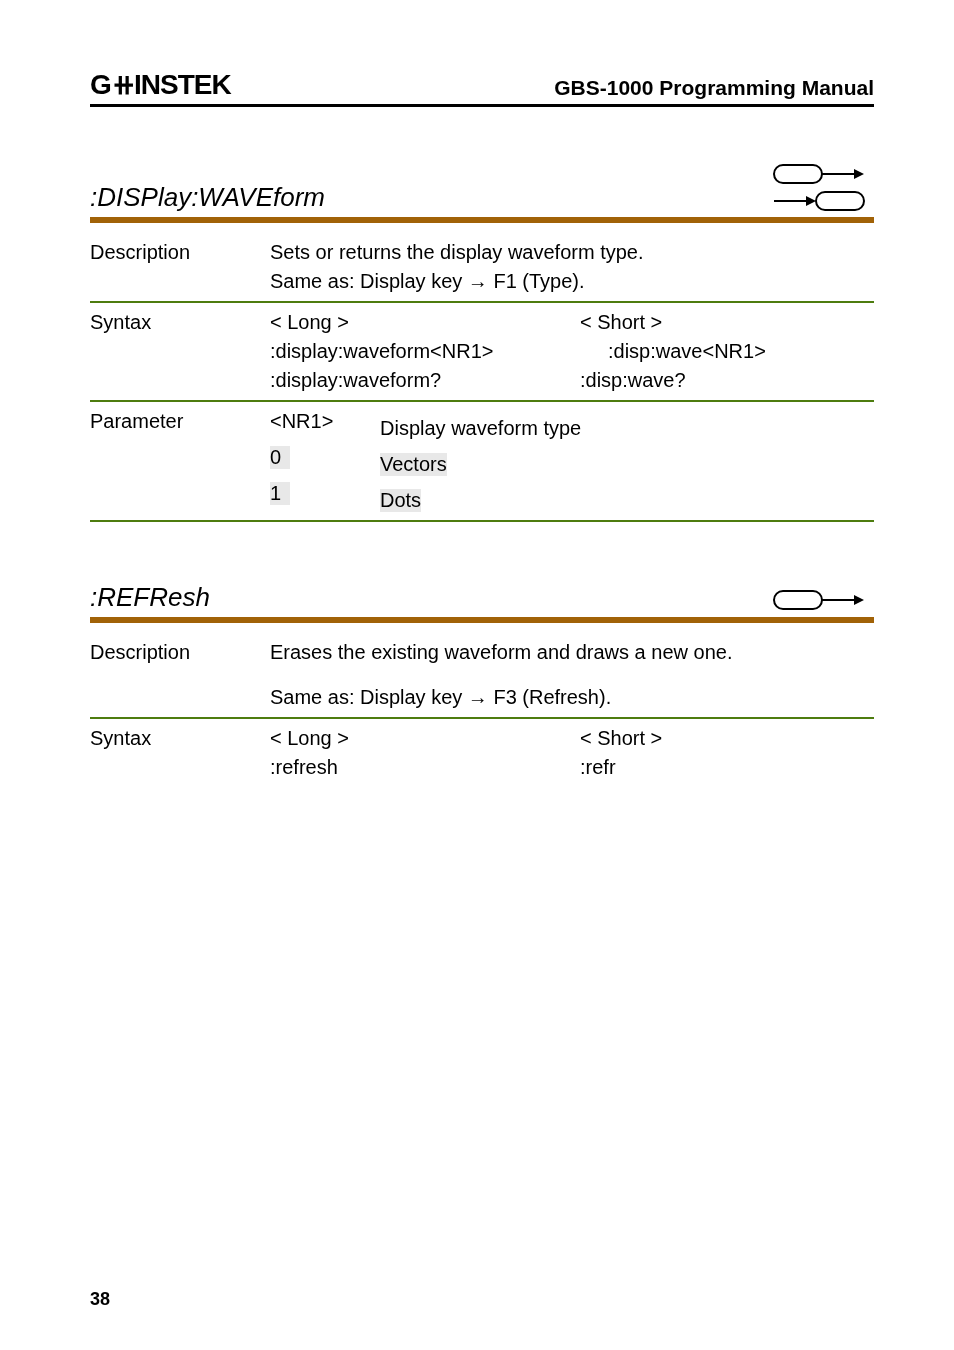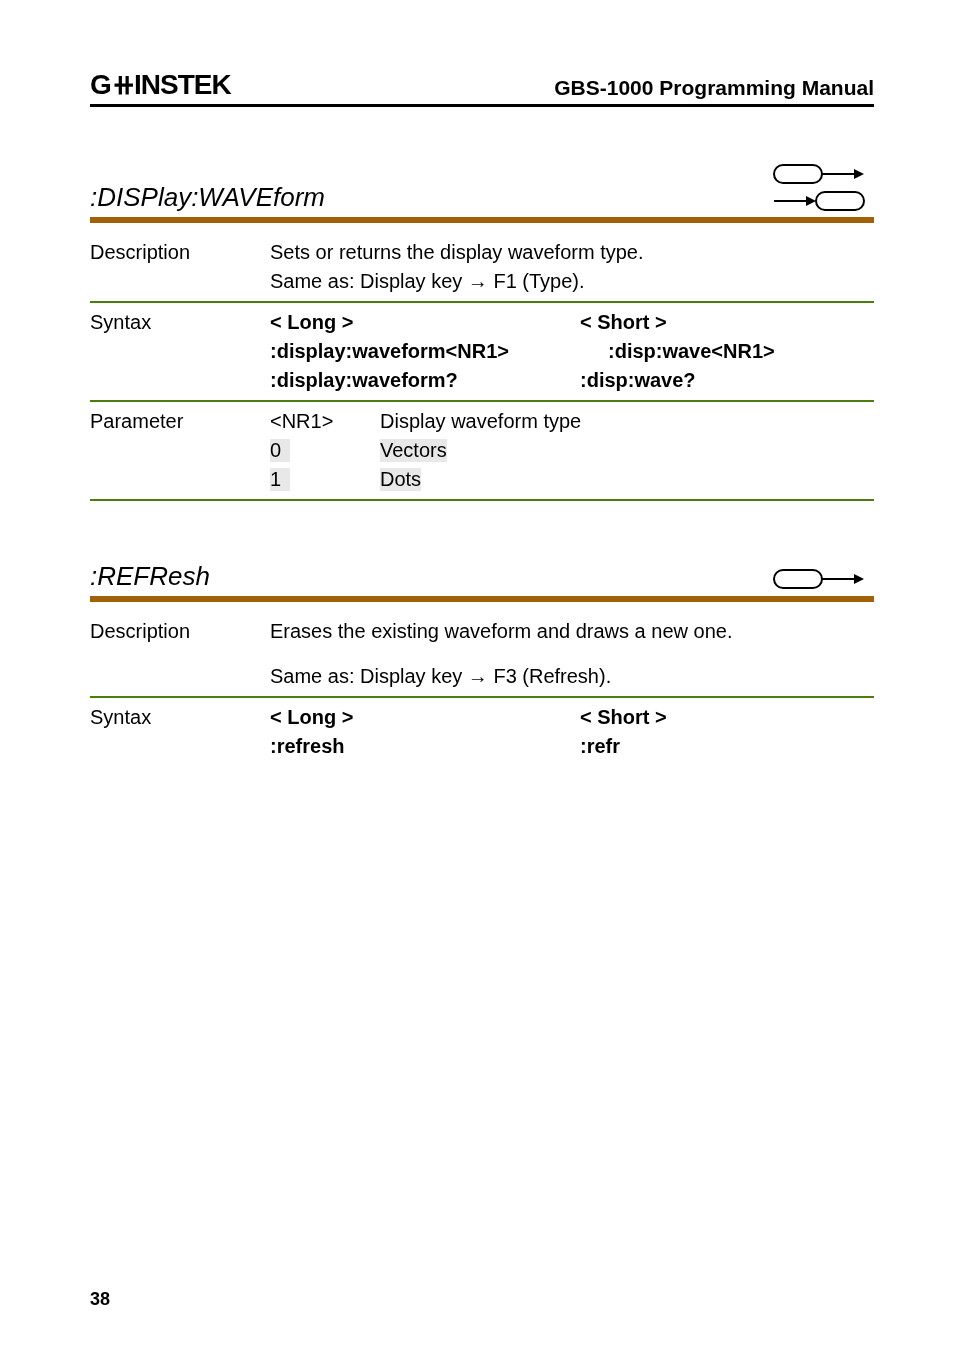--- a/index.html
+++ b/index.html
@@ -74,7 +74,6 @@
   }
   .two-col {
     display: flex;
-    font-weight: bold;
   }
   .two-col > div:first-child {
     width: 310px;

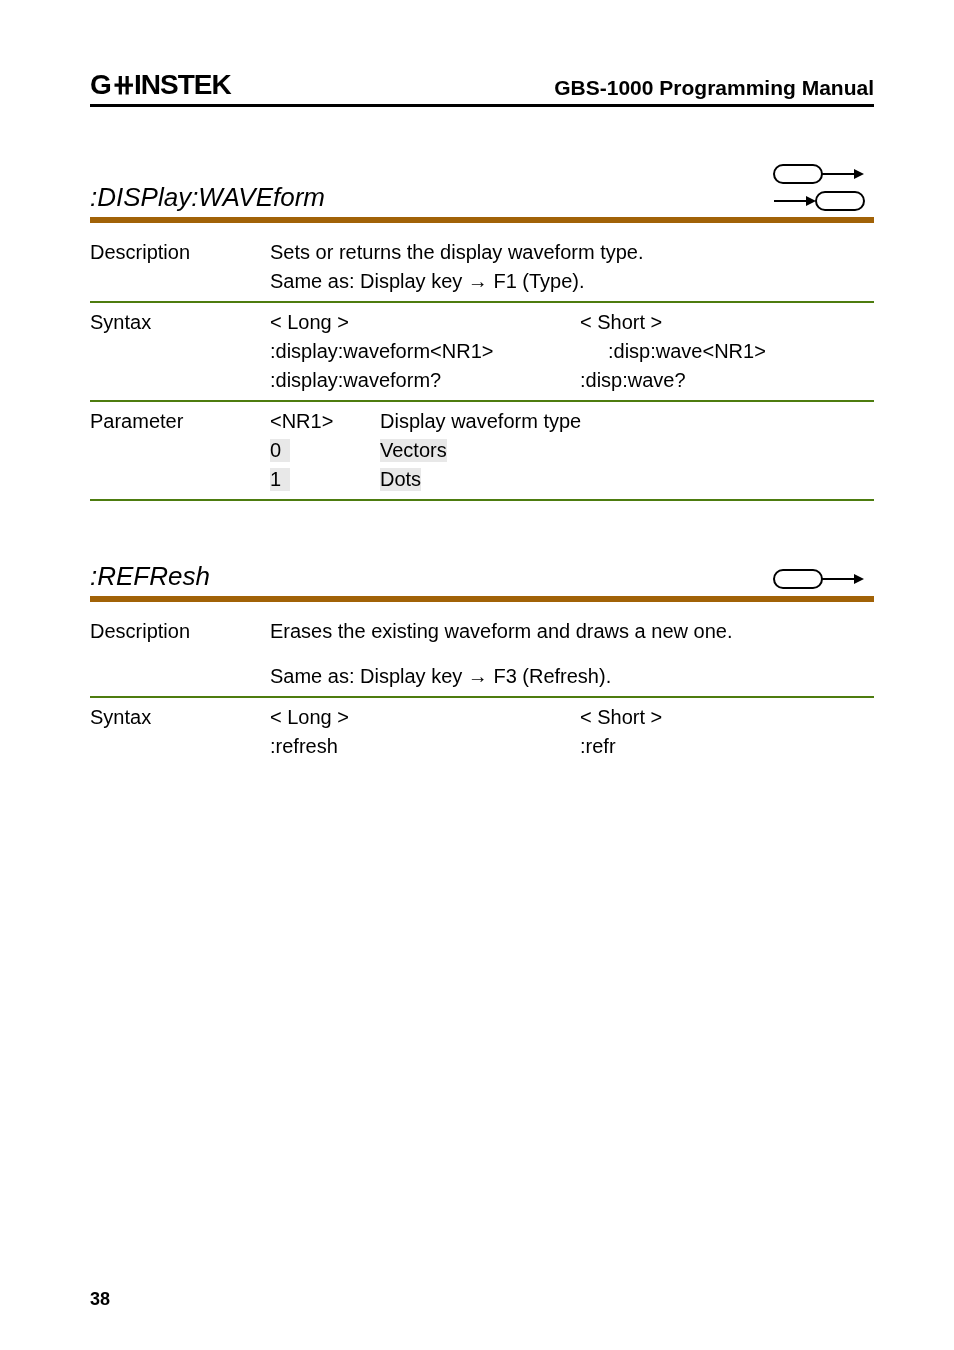--- a/index.html
+++ b/index.html
@@ -88,6 +88,7 @@
   }
   .param-right {
     flex: 1;
+    margin-top: 7px;
   }
   .shade {
     background: #e8e8e8;

